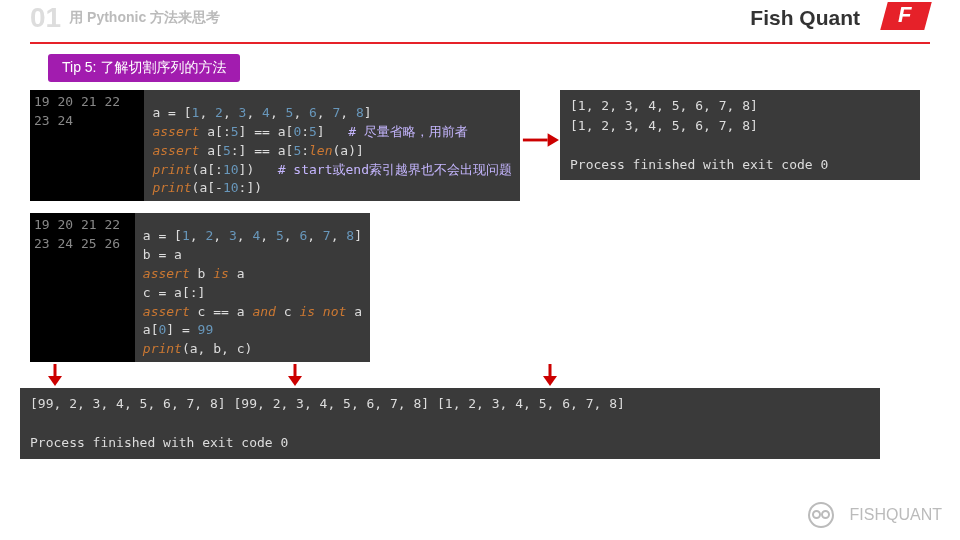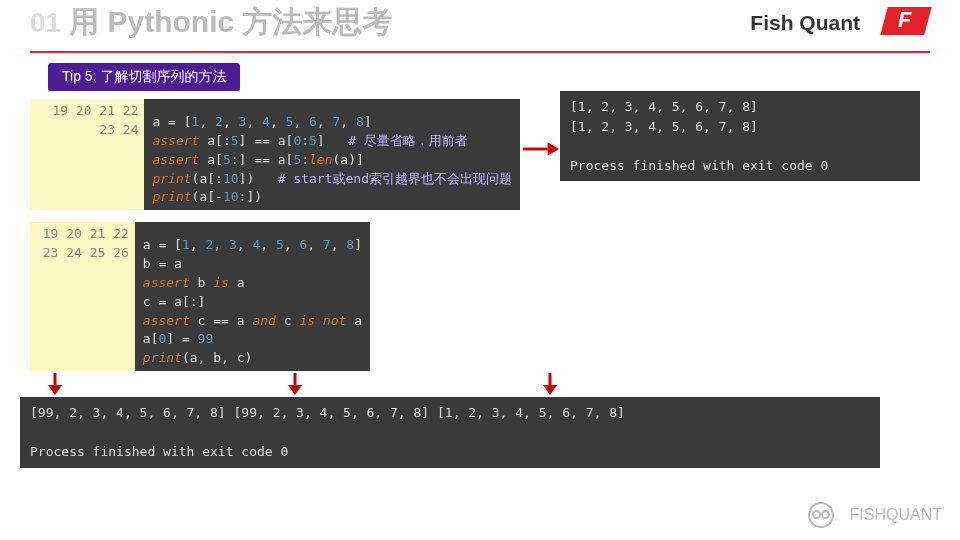--- a/index.html
+++ b/index.html
@@ -5,7 +5,7 @@
   body{margin:0;font-family:Arial,"Microsoft YaHei",sans-serif;background:#fff;width:960px;height:540px;overflow:hidden;position:relative}
   .header{display:flex;align-items:center;padding:2px 30px 0 30px}
   .ch-num{font-size:28px;font-weight:bold;color:#ddd;margin-right:8px}
-  .ch-title{font-size:30px;font-weight:bold;color:#bbb;flex:1}
+  .ch-title{font-size:14px;font-weight:bold;color:#bbb;flex:1}
   .brand{font-size:21px;font-weight:bold;color:#333;margin-right:20px}
   .logo{width:50px;height:32px;position:relative}
   .logo .bg{position:absolute;width:44px;height:28px;background:#e62129;transform:skewX(-15deg);left:4px}

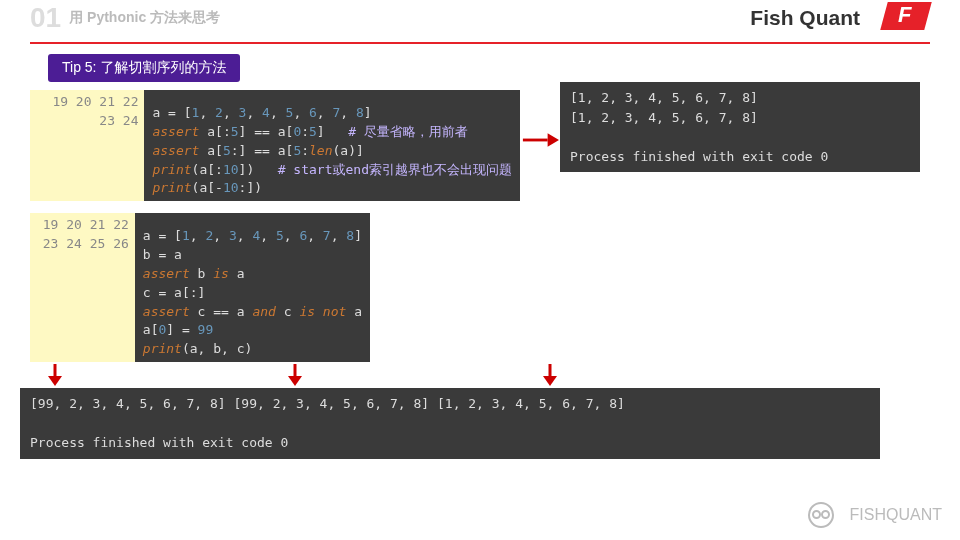--- a/index.html
+++ b/index.html
@@ -11,7 +11,7 @@
   .logo .bg{position:absolute;width:44px;height:28px;background:#e62129;transform:skewX(-15deg);left:4px}
   .logo .f{position:absolute;color:#fff;font-weight:bold;font-style:italic;font-size:22px;left:18px;top:0}
   .redline{height:2px;background:#e62129;margin:8px 30px 0 30px}
-  .tip{display:inline-block;background:#4c1d95;color:#fff;font-size:14px;padding:5px 14px;border-radius:3px;margin:10px 0 0 48px}
+  .tip{display:inline-block;background:#a21caf;color:#fff;font-size:14px;padding:5px 14px;border-radius:3px;margin:10px 0 0 48px}
   .code{background:#3a3a3a;color:#ddd;font-family:Consolas,monospace;font-size:13px;line-height:1.45;margin:8px 0 0 30px;display:flex}
   .ln{background:#fef9c3;color:#888;padding:3px 6px 3px 4px;text-align:right;user-select:none}
   .src{padding:14px 8px 3px 8px;white-space:pre}

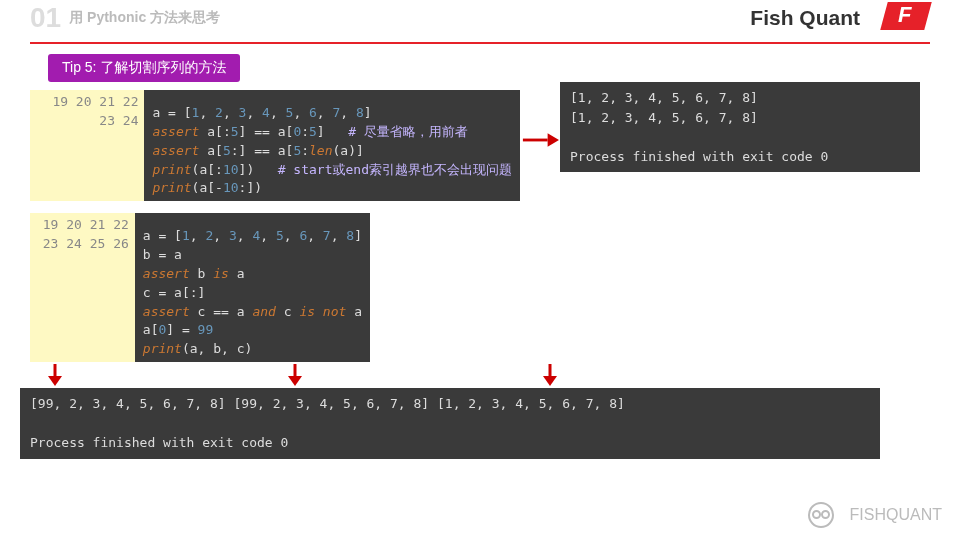--- a/index.html
+++ b/index.html
@@ -13,7 +13,7 @@
   .redline{height:2px;background:#e62129;margin:8px 30px 0 30px}
   .tip{display:inline-block;background:#a21caf;color:#fff;font-size:14px;padding:5px 14px;border-radius:3px;margin:10px 0 0 48px}
   .code{background:#3a3a3a;color:#ddd;font-family:Consolas,monospace;font-size:13px;line-height:1.45;margin:8px 0 0 30px;display:flex}
-  .ln{background:#fef9c3;color:#888;padding:3px 6px 3px 4px;text-align:right;user-select:none}
+  .ln{background:#000000;color:#888;padding:3px 6px 3px 4px;text-align:left;user-select:none}
   .src{padding:14px 8px 3px 8px;white-space:pre}
   .k{color:#cc7832;font-style:italic}
   .n{color:#6897bb}

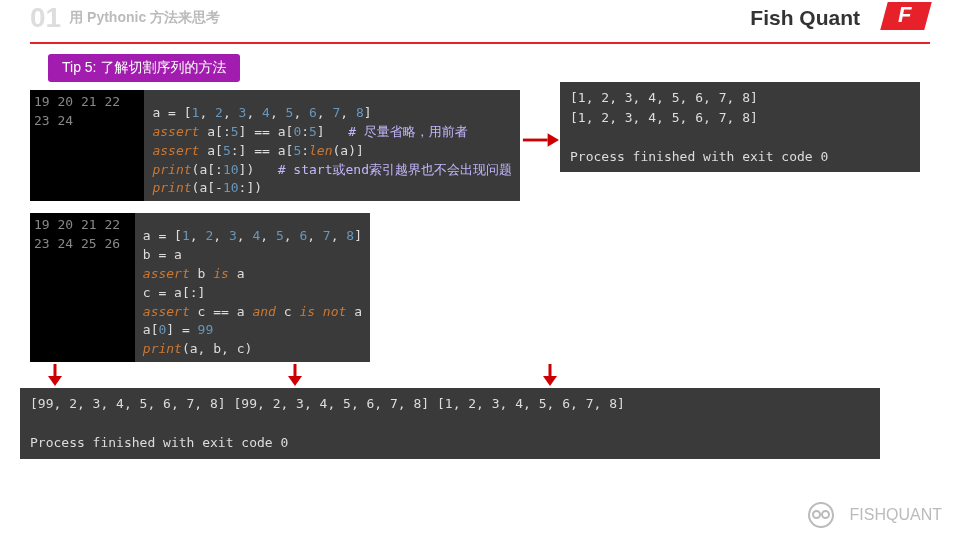--- a/index.html
+++ b/index.html
@@ -68,7 +68,7 @@
         <polygon points="28,3 40,10 28,17" fill="#c00"></polygon>
       </svg>
   </div>
-  <div class="out" style="width:340px;">[1, 2, 3, 4, 5, 6, 7, 8]
+  <div class="out" style="width:340px;margin-top:8px">[1, 2, 3, 4, 5, 6, 7, 8]
 [1, 2, 3, 4, 5, 6, 7, 8]
 
 Process finished with exit code 0</div>

